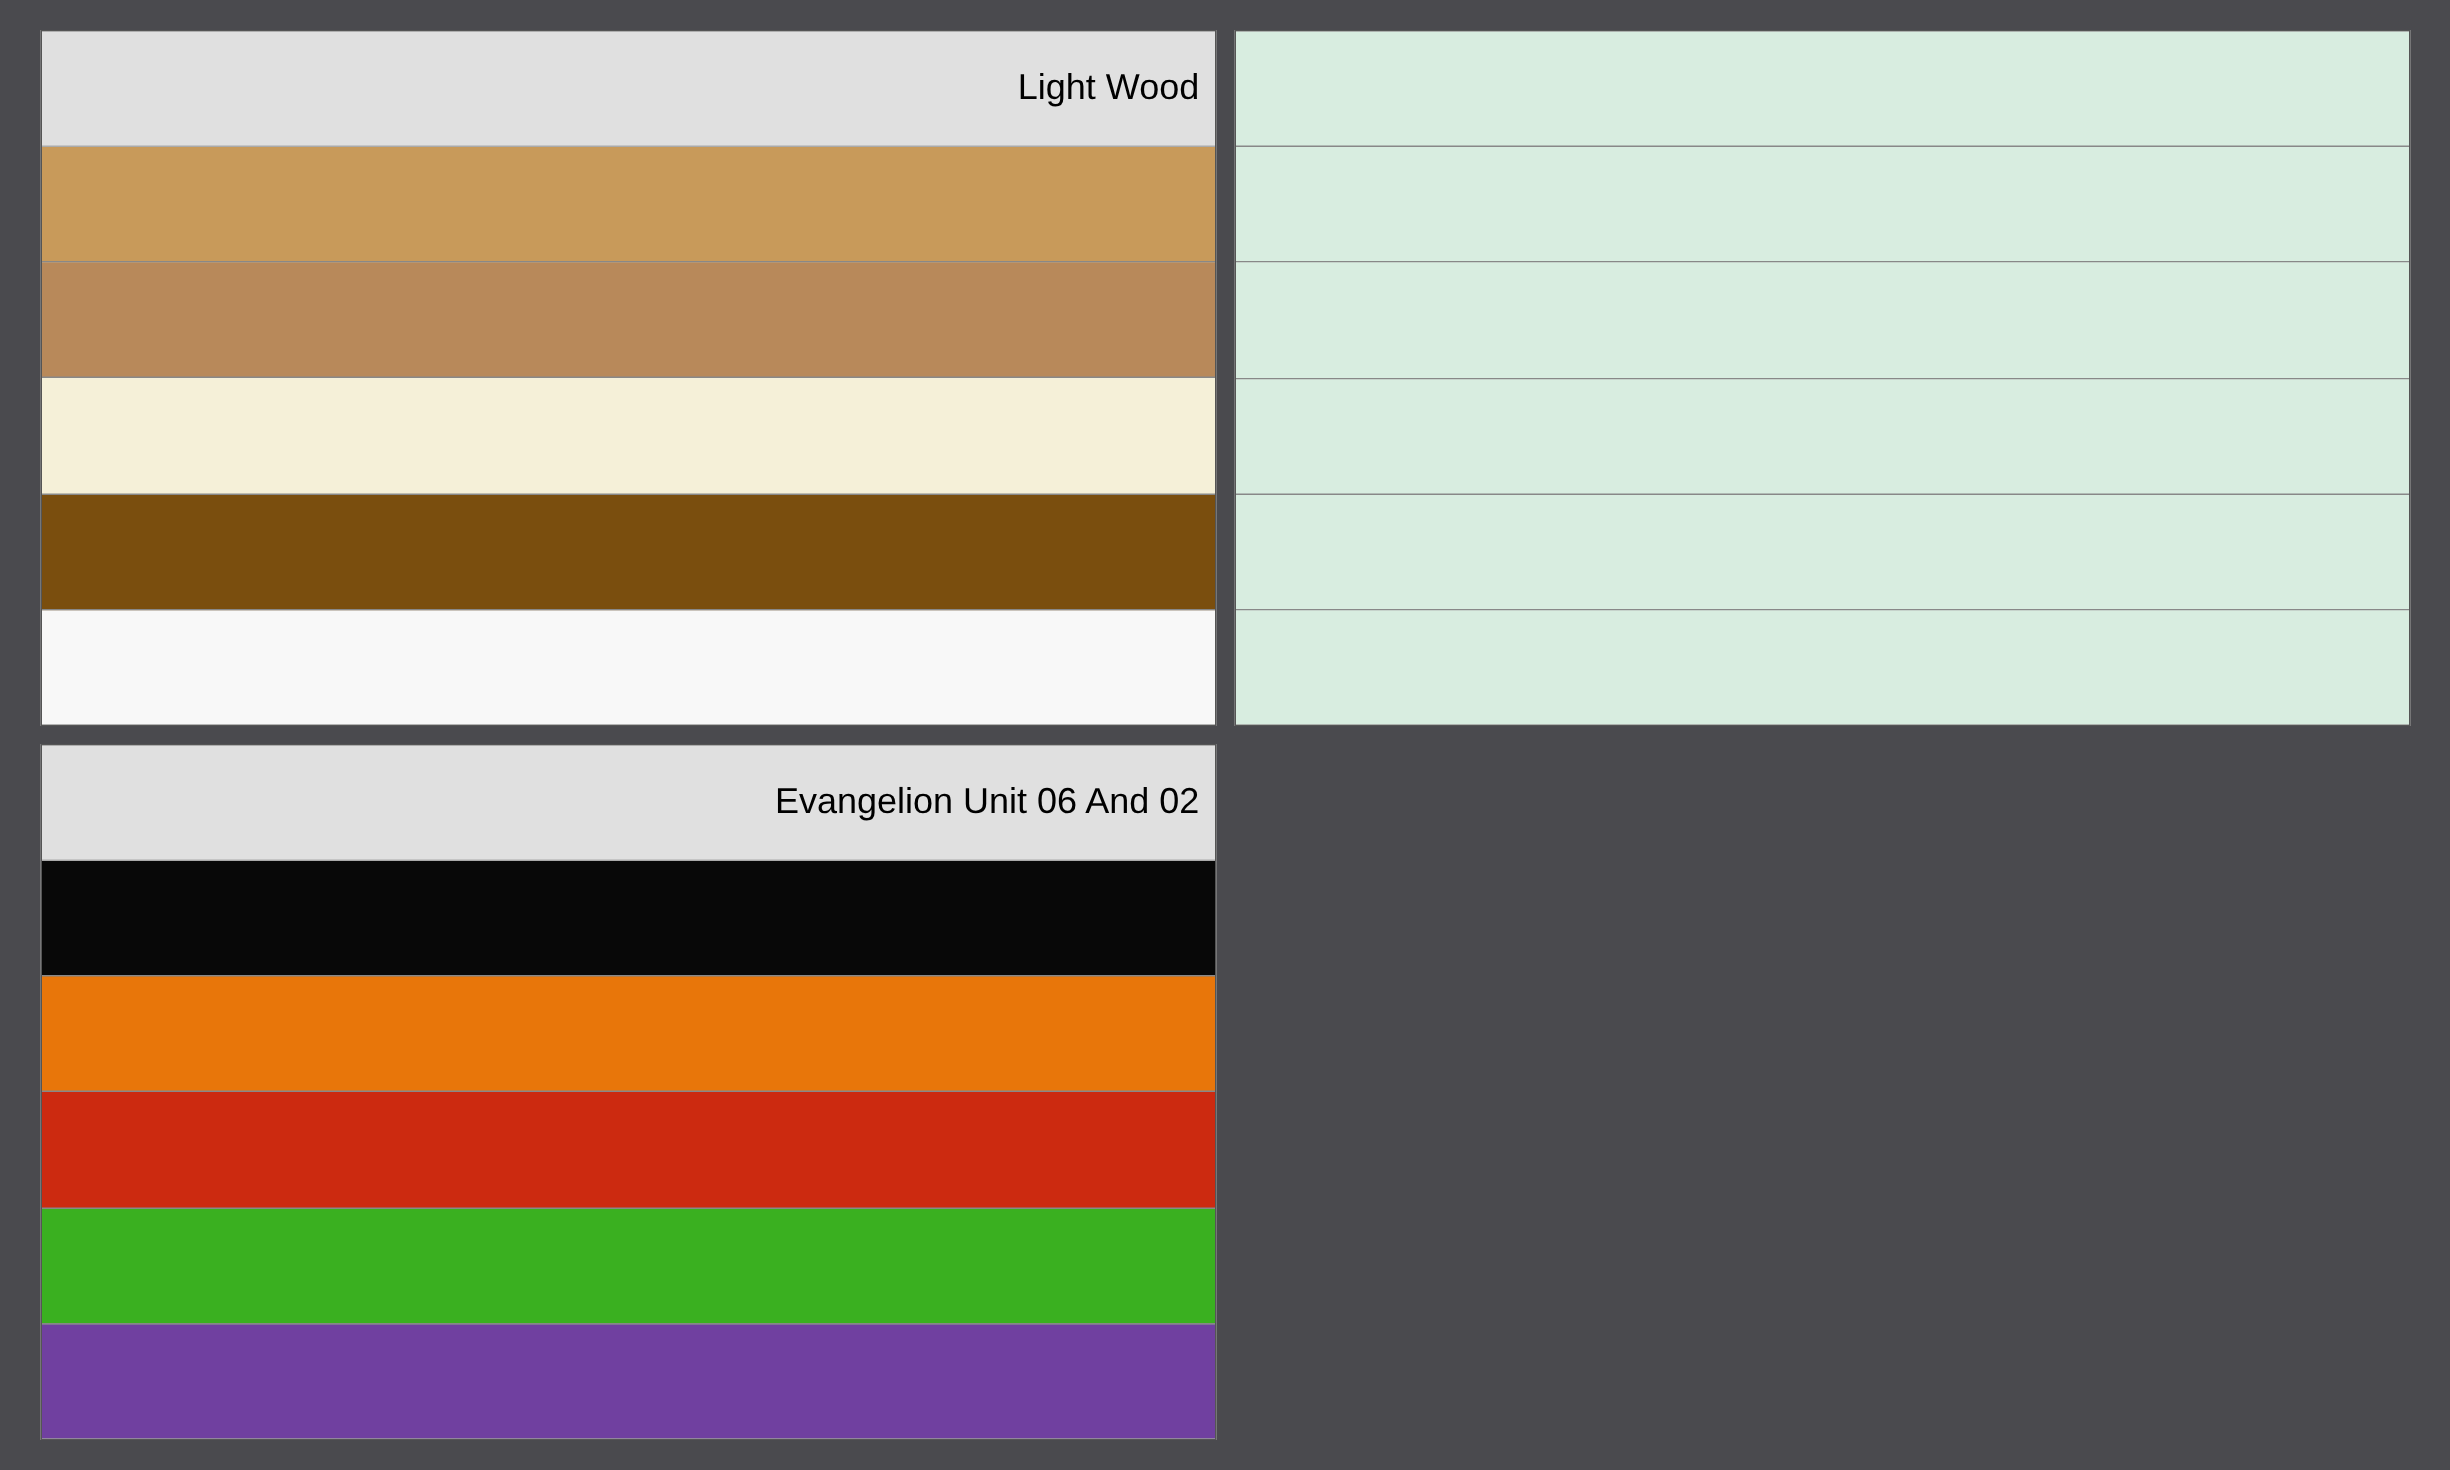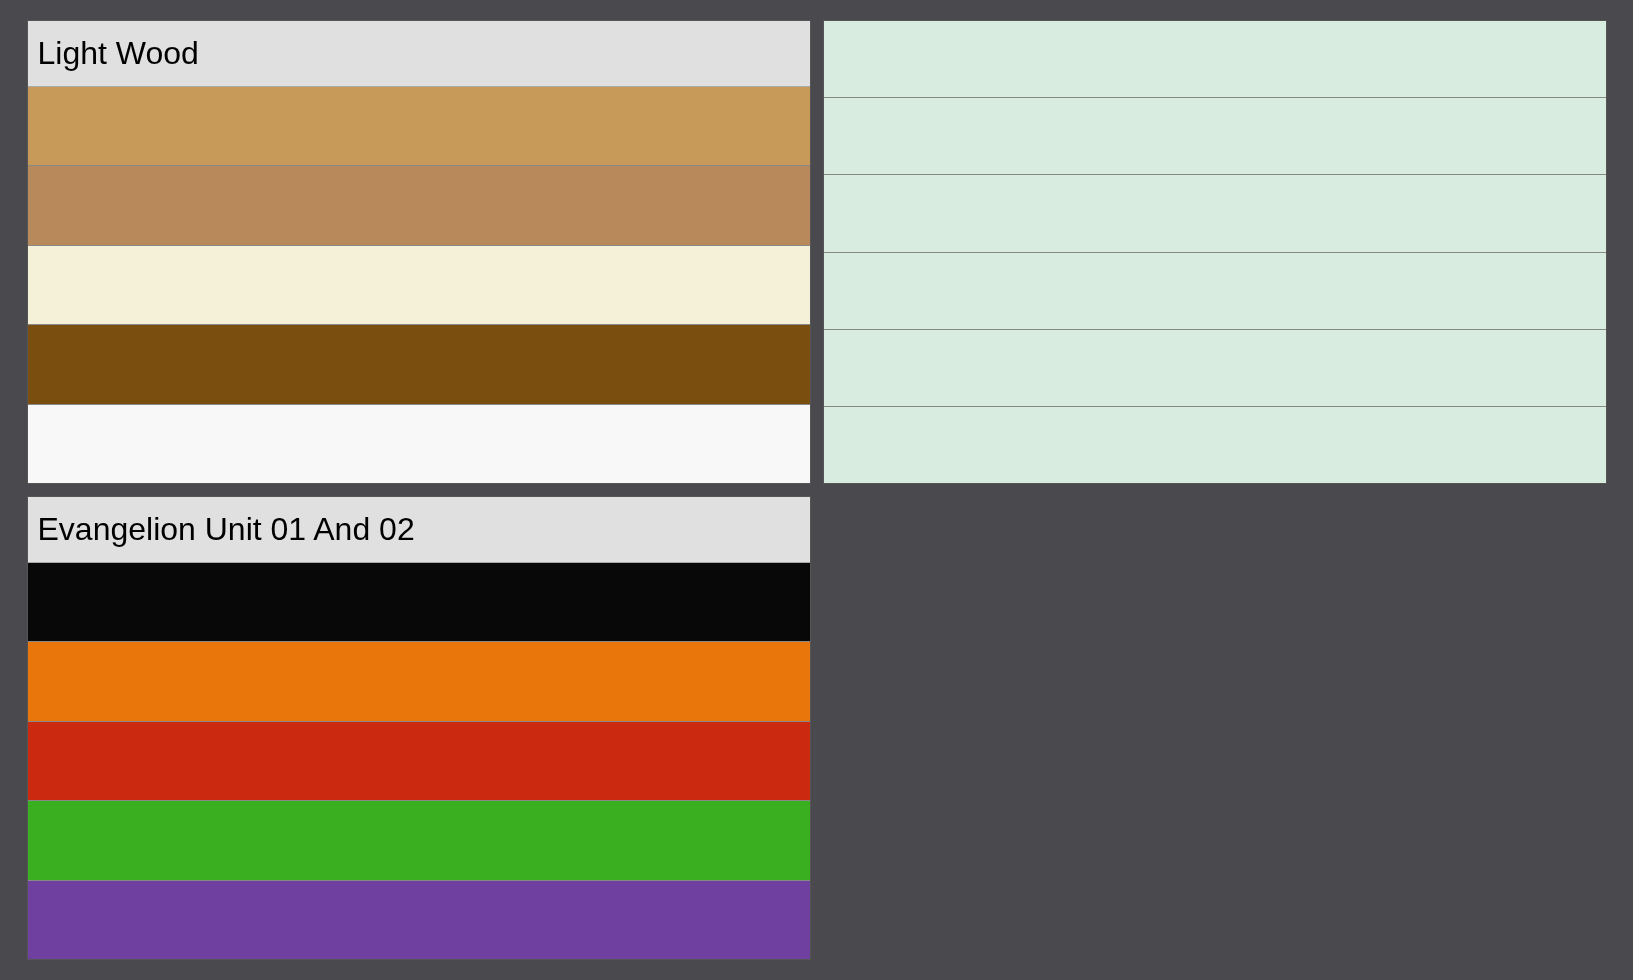--- a/index.html
+++ b/index.html
@@ -33,10 +33,10 @@
 
     .palette-title {
       background: #e0e0e0;
-      text-align: left;
-      font-size: 32px;
+      text-align: right;
+      font-size: 24px;
       font-weight: normal;
-      padding: 14px 10px;
+      padding: 24px 10px;
       border-bottom: 1px solid #aaa;
       flex-shrink: 0;
     }

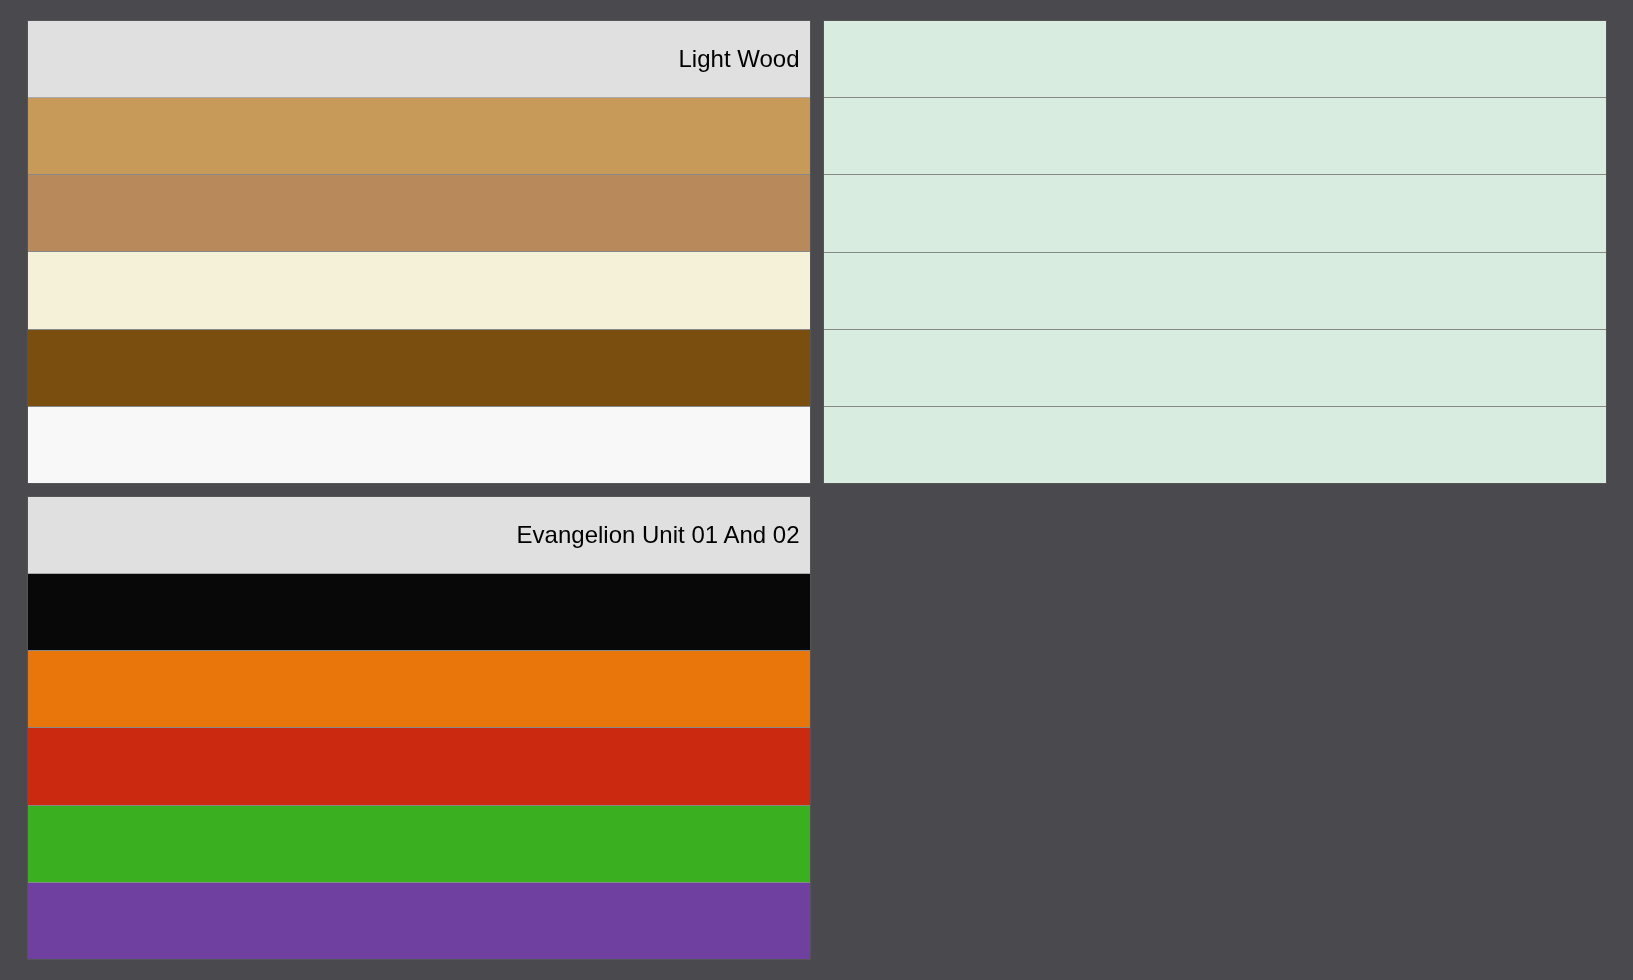--- a/index.html
+++ b/index.html
@@ -85,7 +85,7 @@
 
 
   <div class="palette-panel">
-    <div class="palette-title">Evangelion Unit 01 And 02</div>
+    <div class="palette-title">Evangelion Unit 06 And 02</div>
     <div class="color-strips">
       <div class="color-strip" style="background:#080808;"></div>
       <div class="color-strip" style="background:#e8760a;"></div>

